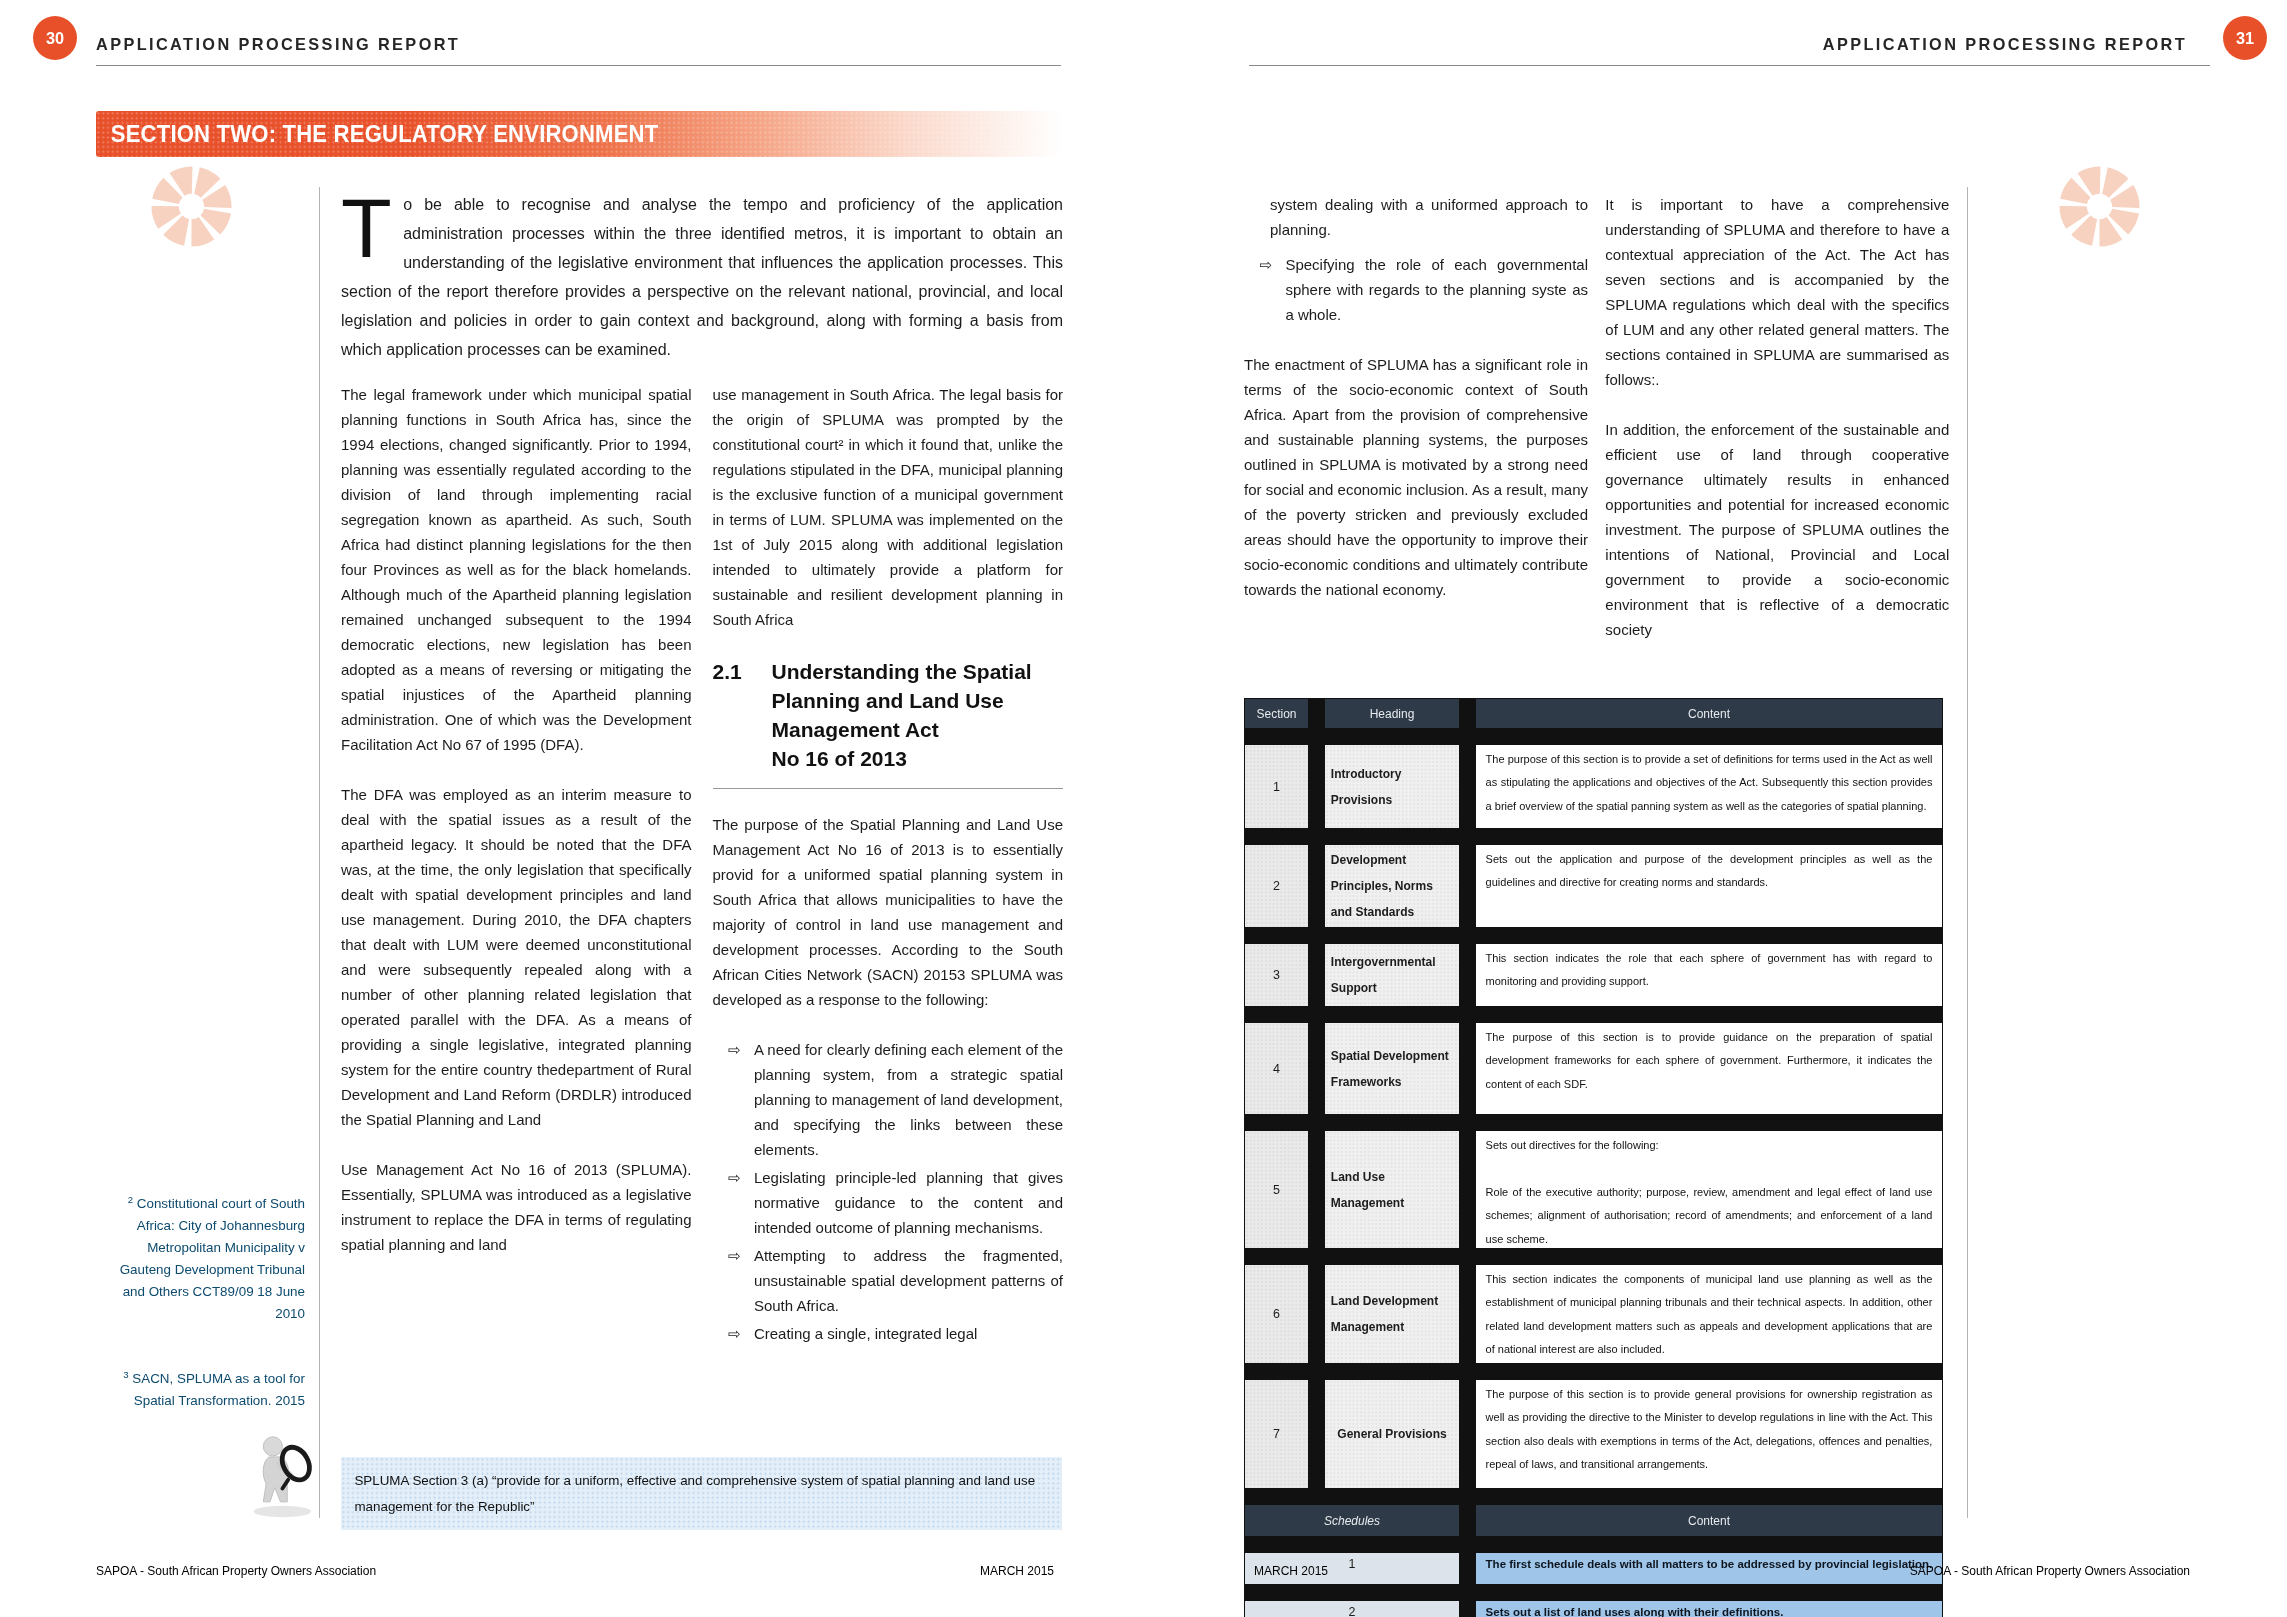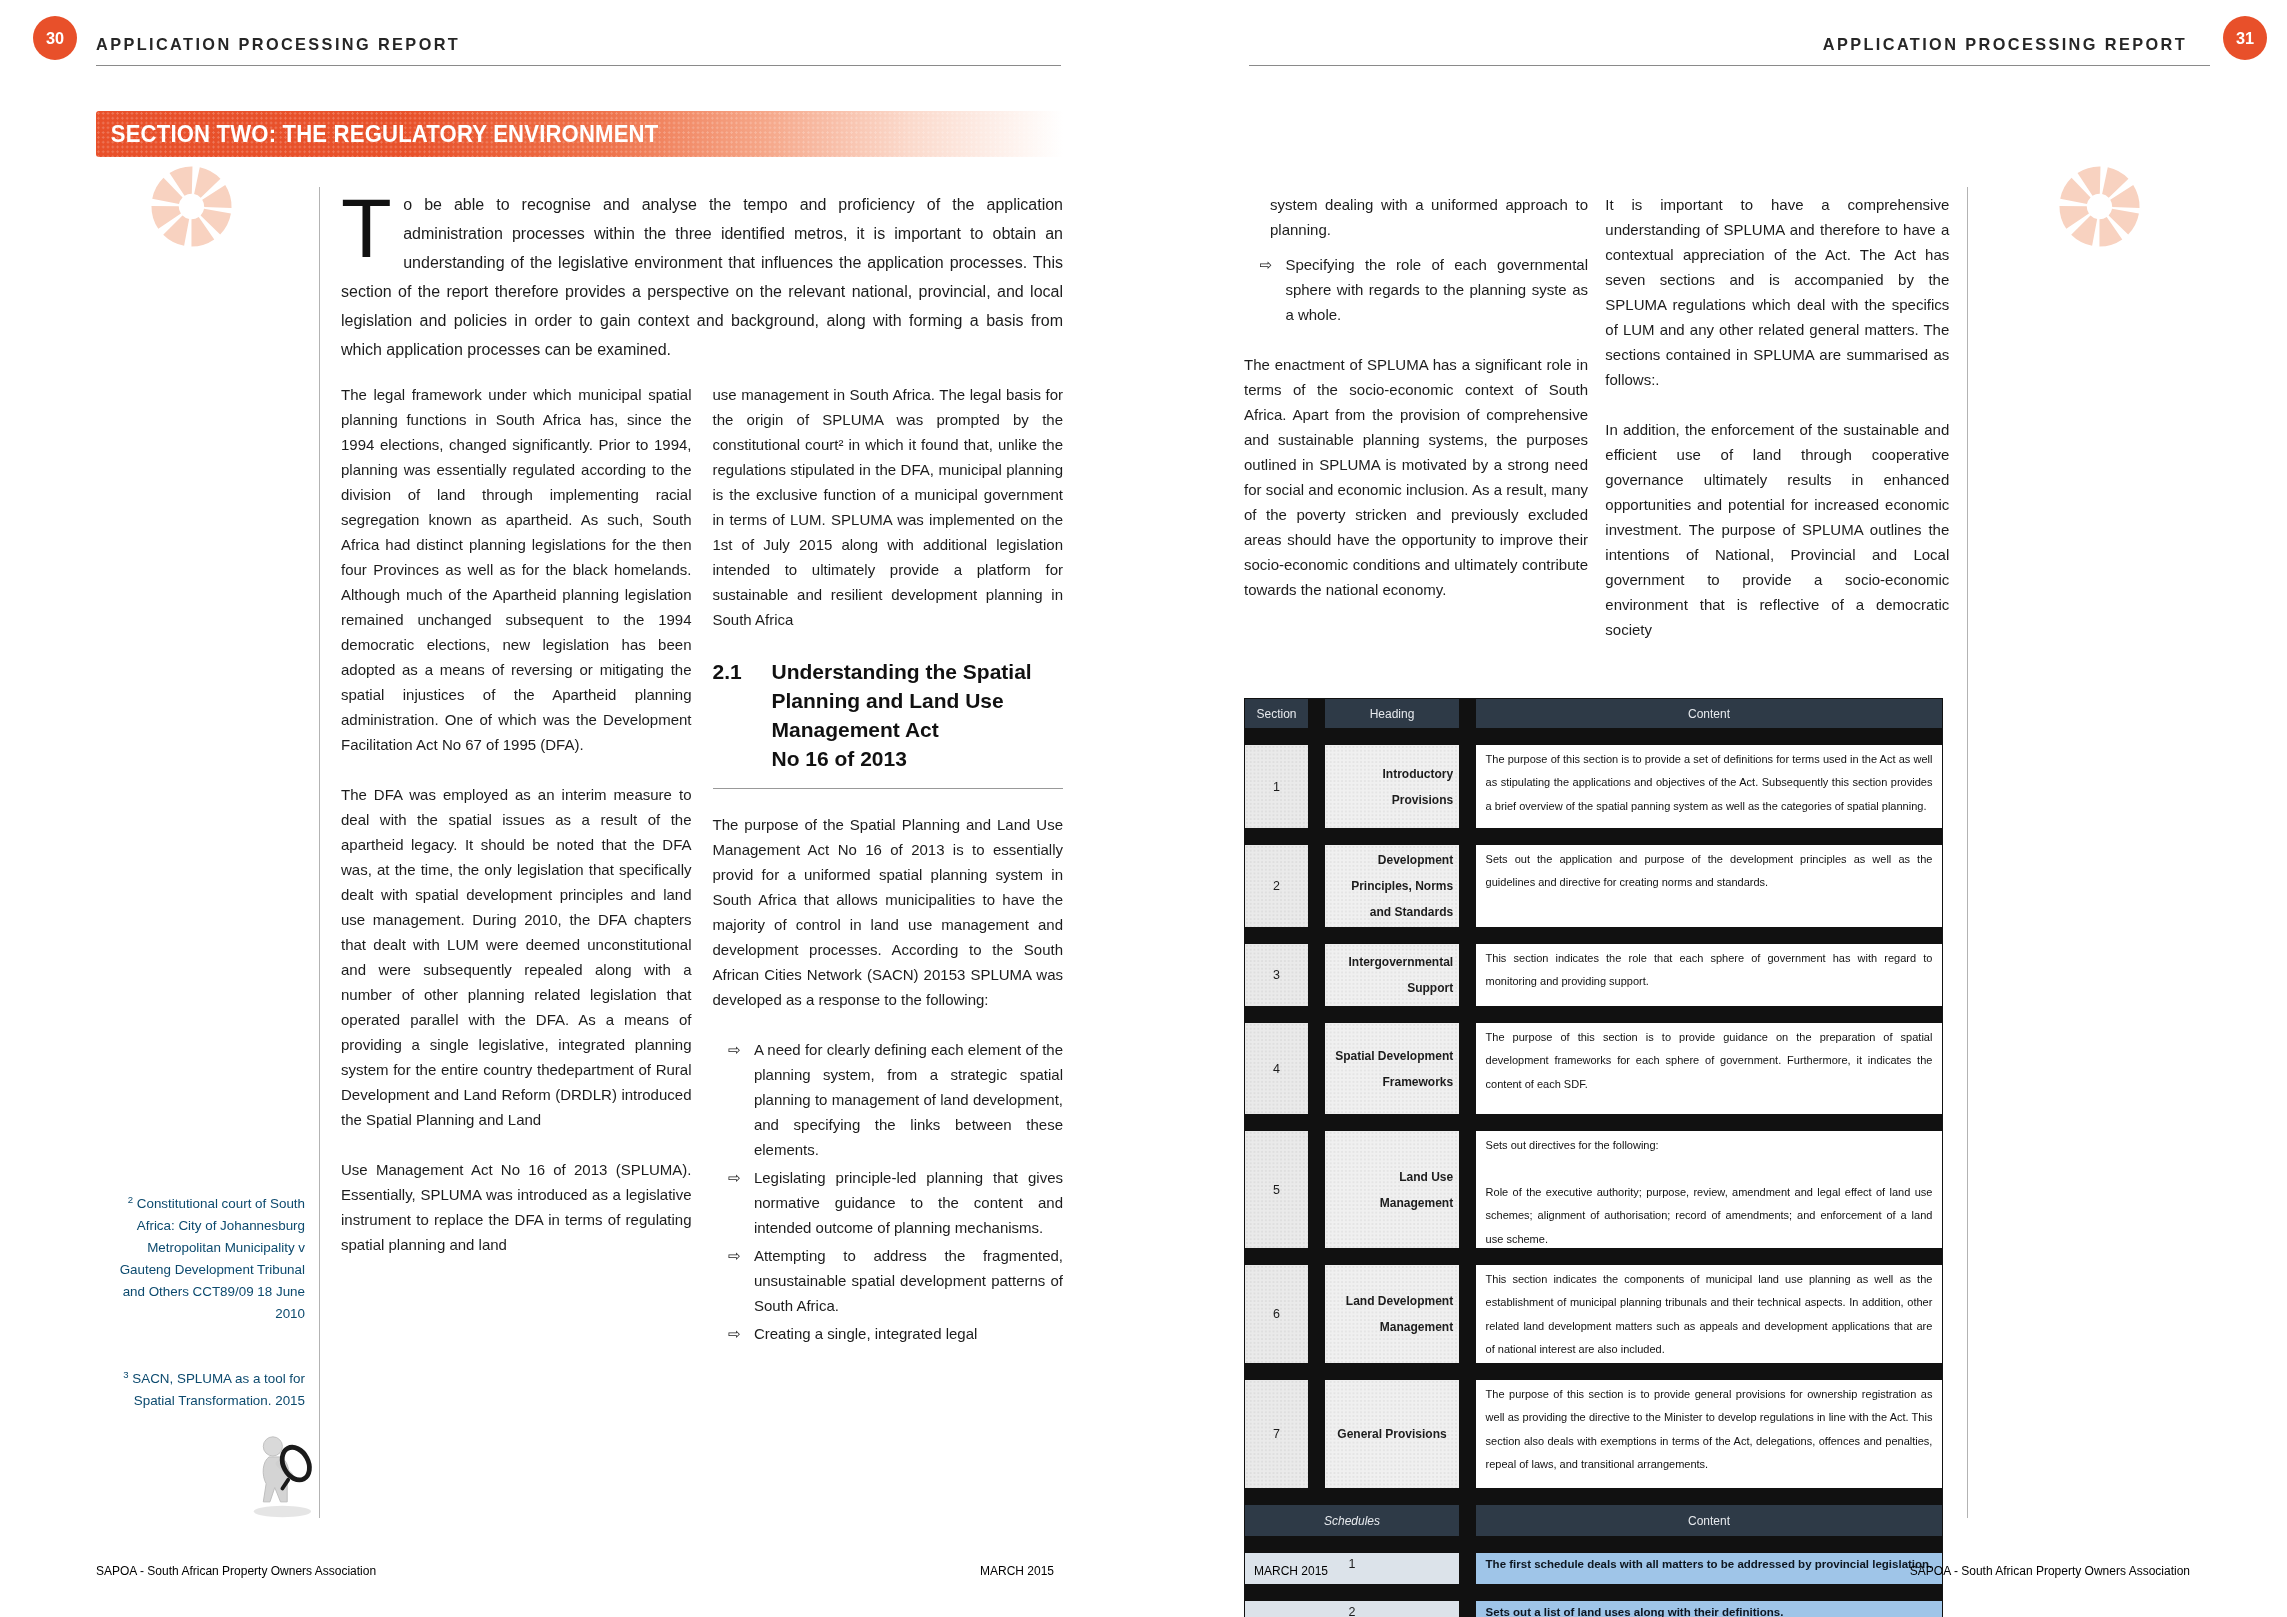--- a/index.html
+++ b/index.html
@@ -96,7 +96,7 @@
     background:#F0F0F0 !important;
     background-image:radial-gradient(rgba(0,0,0,0.05) 1px, transparent 1.2px) !important;
     background-size:3.8px 3.8px !important;
-    font-size:12px;font-weight:700;line-height:26px;text-align:right;
+    font-size:12px;font-weight:700;line-height:26px;text-align:left;
     display:flex;align-items:center;justify-content:center;padding:0 5.8px;
   }
   .cont-cell{

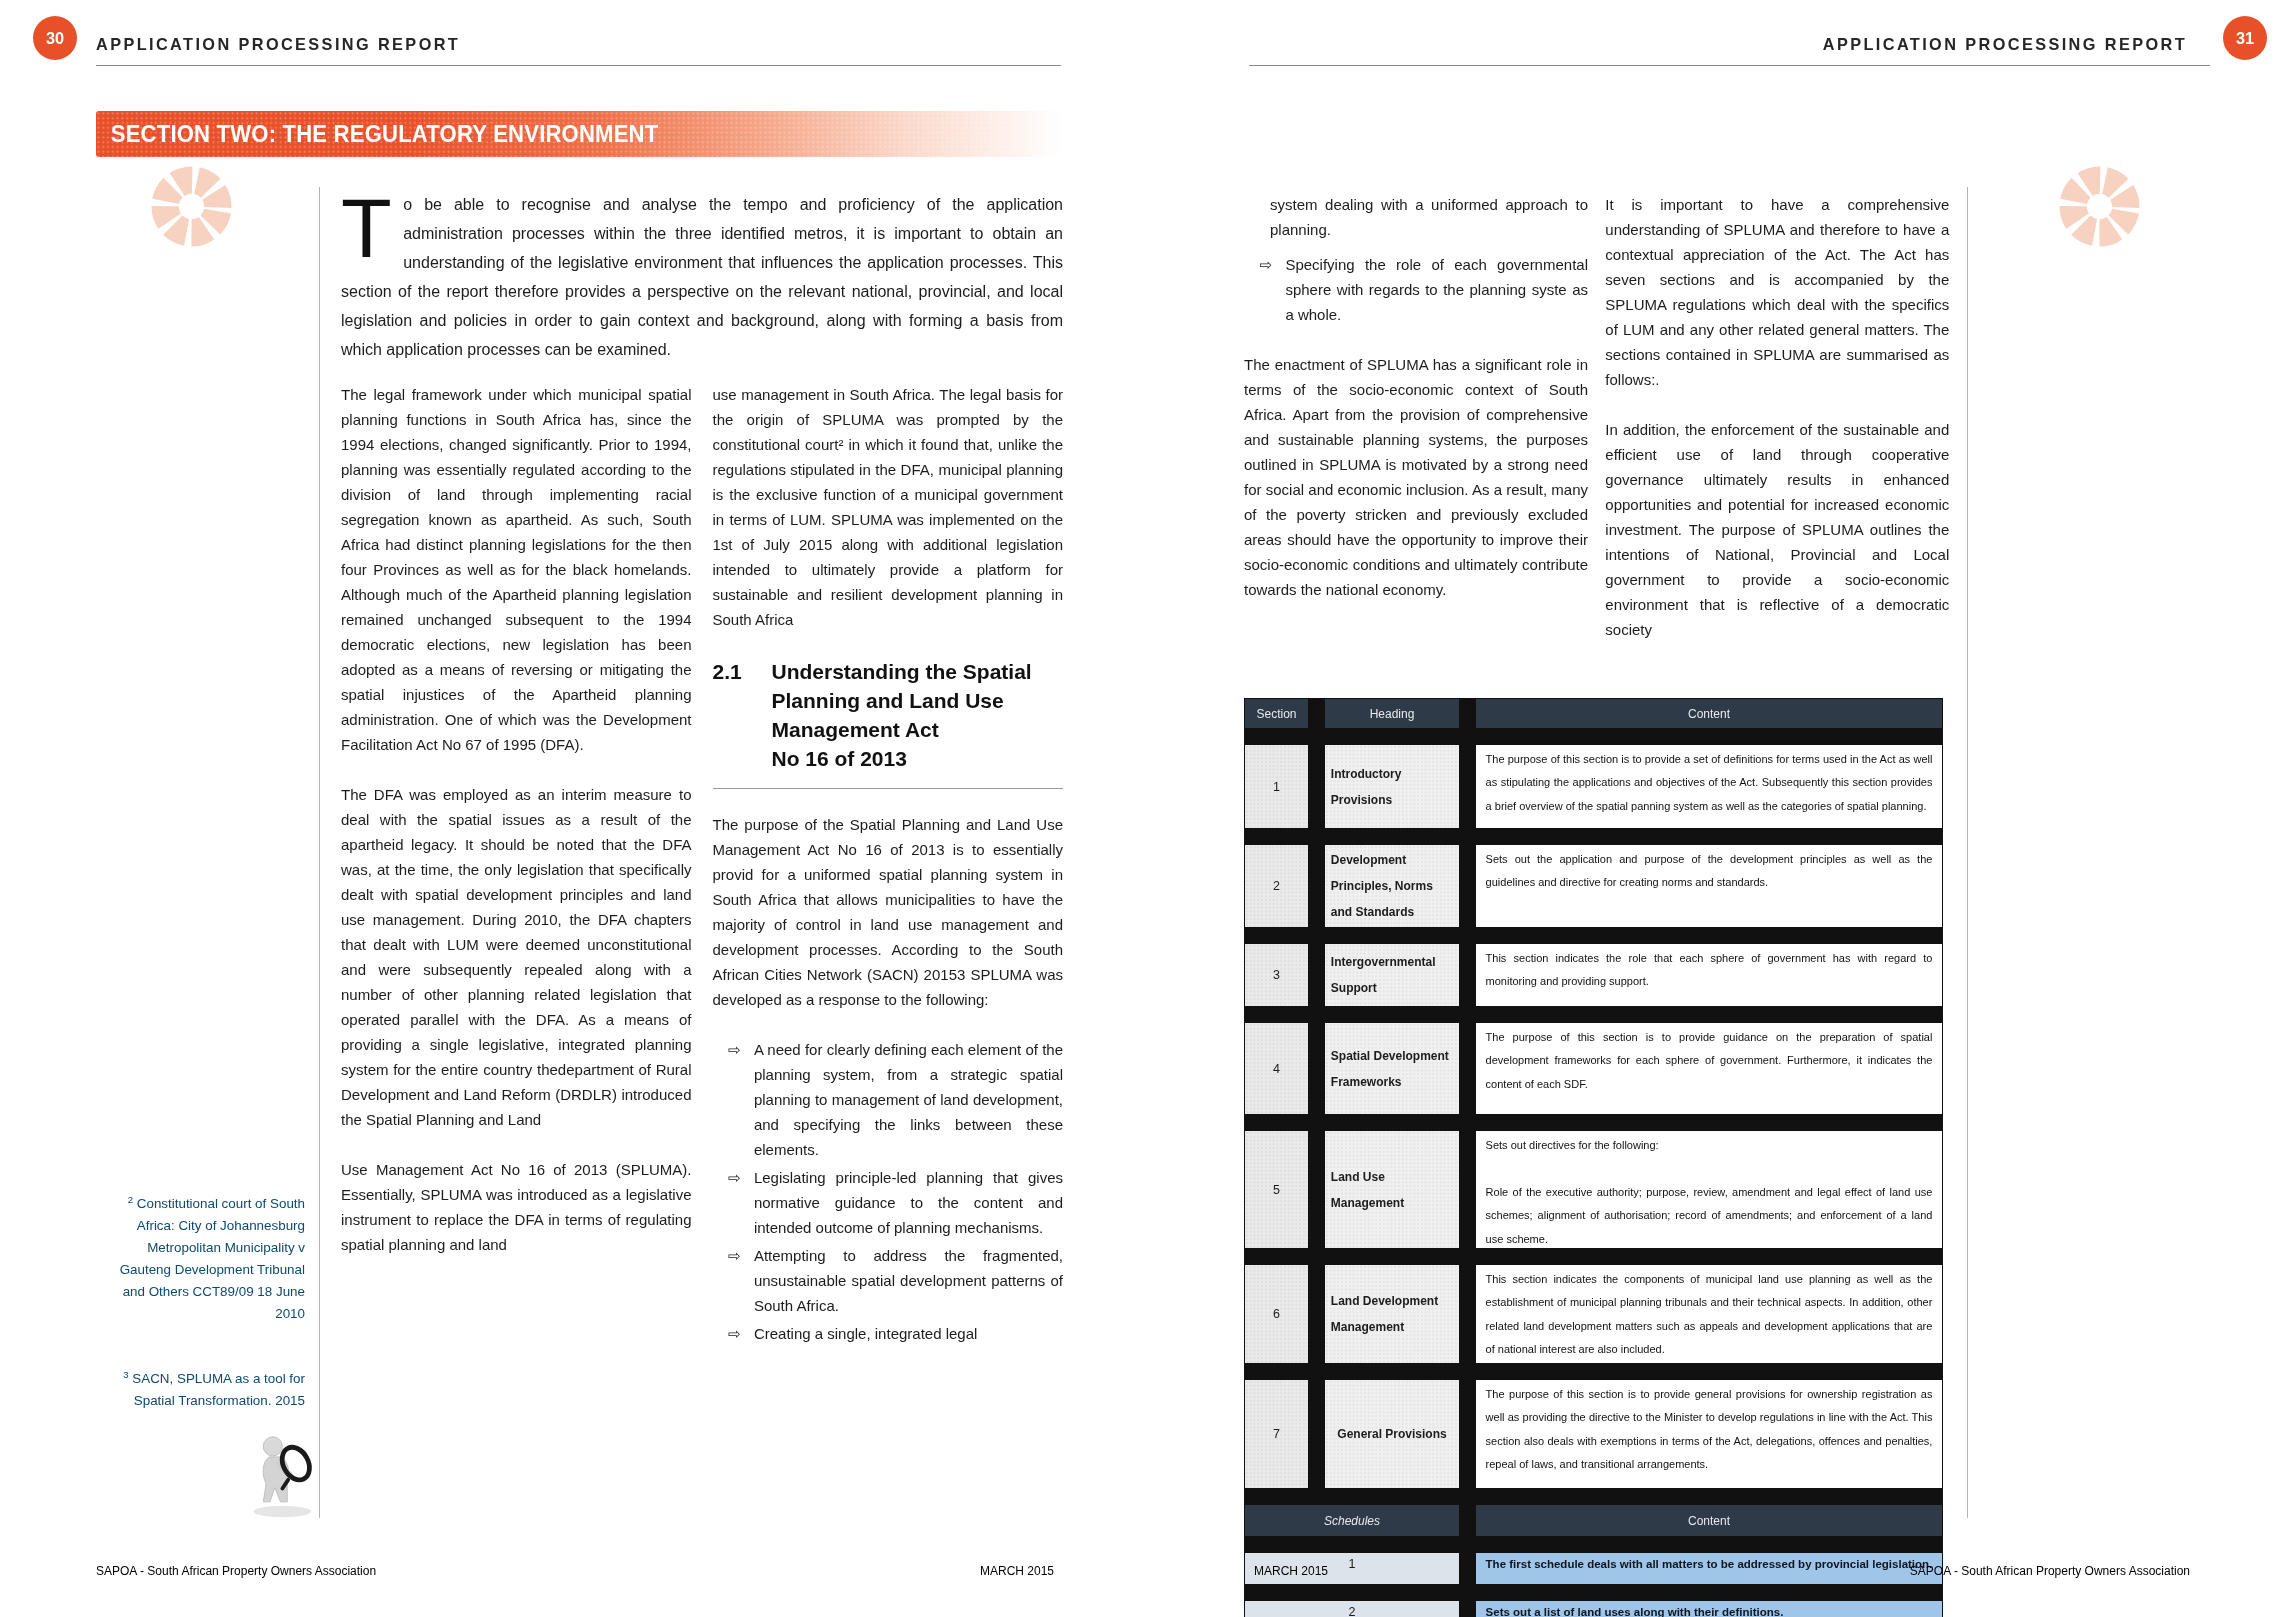--- a/index.html
+++ b/index.html
@@ -182,6 +182,7 @@
     <path d="M50 49 L44 58" stroke="#1b1b1b" stroke-width="4" stroke-linecap="round"></path>
   </svg>
 
+  <div class="callout">SPLUMA Section 3 (a) “provide for a uniform, effective and comprehensive system of spatial planning and land use management for the Republic”</div>
 
   <div class="footer" style="left:96px;">SAPOA - South African Property Owners Association</div>
   <div class="footer" style="left:980px;">MARCH 2015</div>

